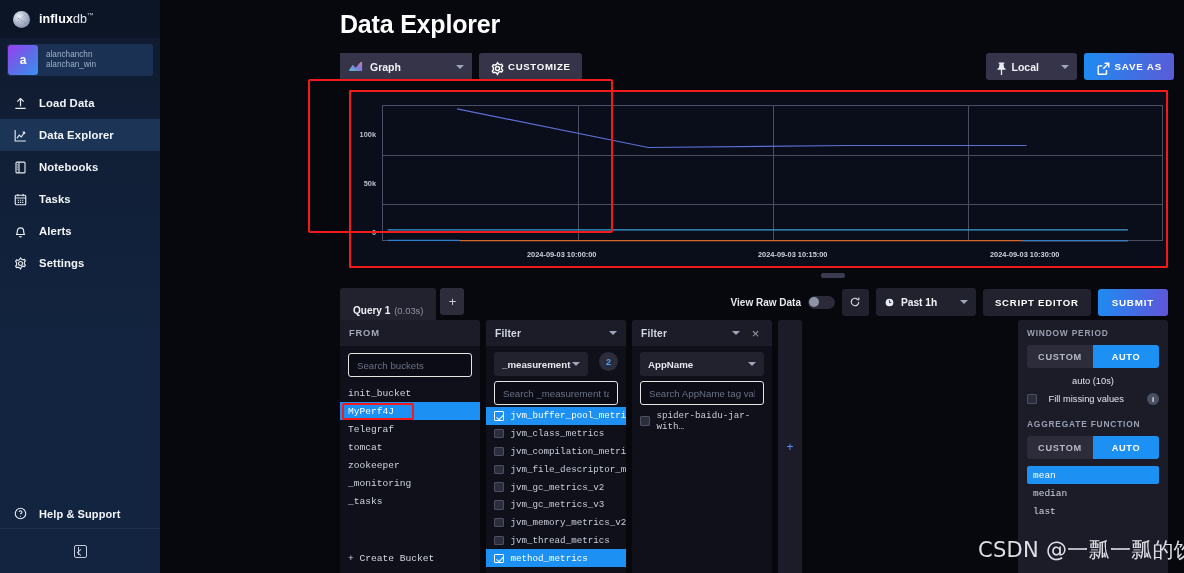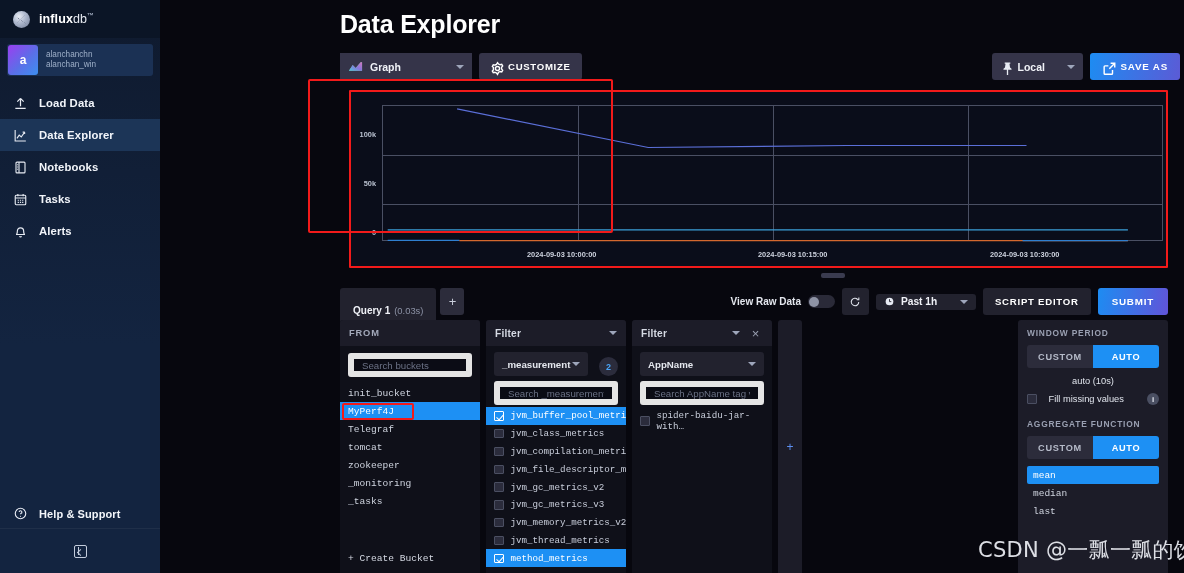--- a/index.html
+++ b/index.html
@@ -108,7 +108,7 @@
   }
   .customize-btn span.lbl { font-size: 9.6px; letter-spacing: .7px; color: #fff; font-weight: 700; }
 
-  .toolbar-right { position: absolute; right: 4px; top: 53px; display: flex; gap: 7px; }
+  .toolbar-right { position: absolute; right: 10px; top: 53px; display: flex; gap: 7px; }
   .local-dd {
     width: 91px; height: 27px; background: #353449; border-radius: 3px;
     display: flex; align-items: center; padding: 0 8px; gap: 6px; cursor: pointer;

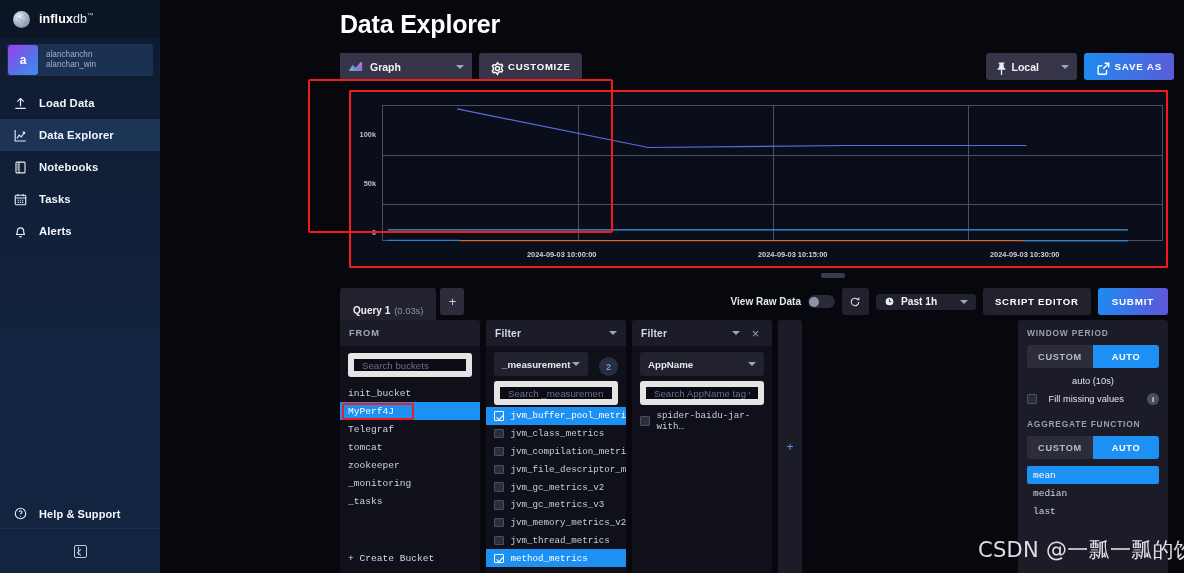--- a/index.html
+++ b/index.html
@@ -368,6 +368,15 @@
       <span class="nav-label">Alerts</span>
     </div>
 
+    <div class="nav-item">
+      <span class="nav-ico">
+        <svg viewBox="0 0 16 16" fill="none" stroke="#e7ebf3" stroke-width="1.2">
+          <circle cx="8" cy="8" r="2.1"></circle>
+          <path d="M8 2.1 9.1 3.5a4.9 4.9 0 0 1 1.5.6l1.7-.4.9 1.6-1.1 1.3c.1.3.1.6.1.9s0 .6-.1.9l1.1 1.3-.9 1.6-1.7-.4a4.9 4.9 0 0 1-1.5.6L8 13.9 6.9 12.5a4.9 4.9 0 0 1-1.5-.6l-1.7.4-.9-1.6 1.1-1.3A4.7 4.7 0 0 1 3.8 8c0-.3 0-.6.1-.9L2.8 5.8l.9-1.6 1.7.4c.5-.3 1-.5 1.5-.6z"></path>
+        </svg>
+      </span>
+      <span class="nav-label">Settings</span>
+    </div>
 
   </div>
 

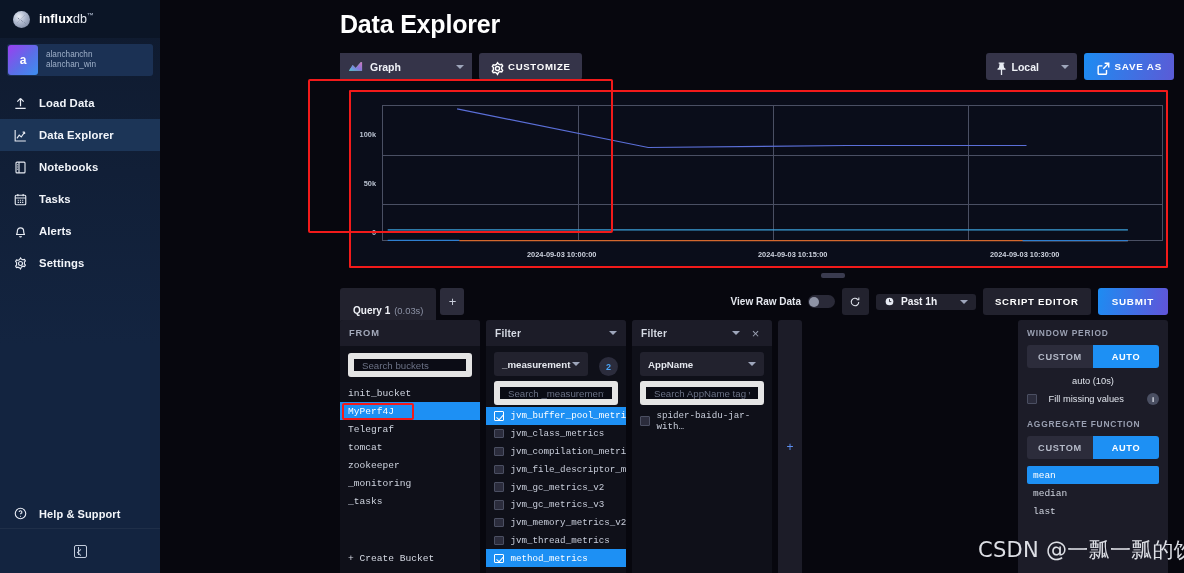--- a/index.html
+++ b/index.html
@@ -172,7 +172,7 @@
     display: flex; align-items: center; justify-content: center; cursor: pointer;
   }
   .time-dd {
-    width: 100px; height: 16px; background: #22222e; border-radius: 3px;
+    width: 100px; height: 28px; background: #22222e; border-radius: 3px;
     display: flex; align-items: center; gap: 6px; padding: 0 8px; cursor: pointer;
   }
   .time-dd .lbl { font-size: 10.2px; color: #f0f2f7; font-weight: 600; flex: 1 1 auto; }

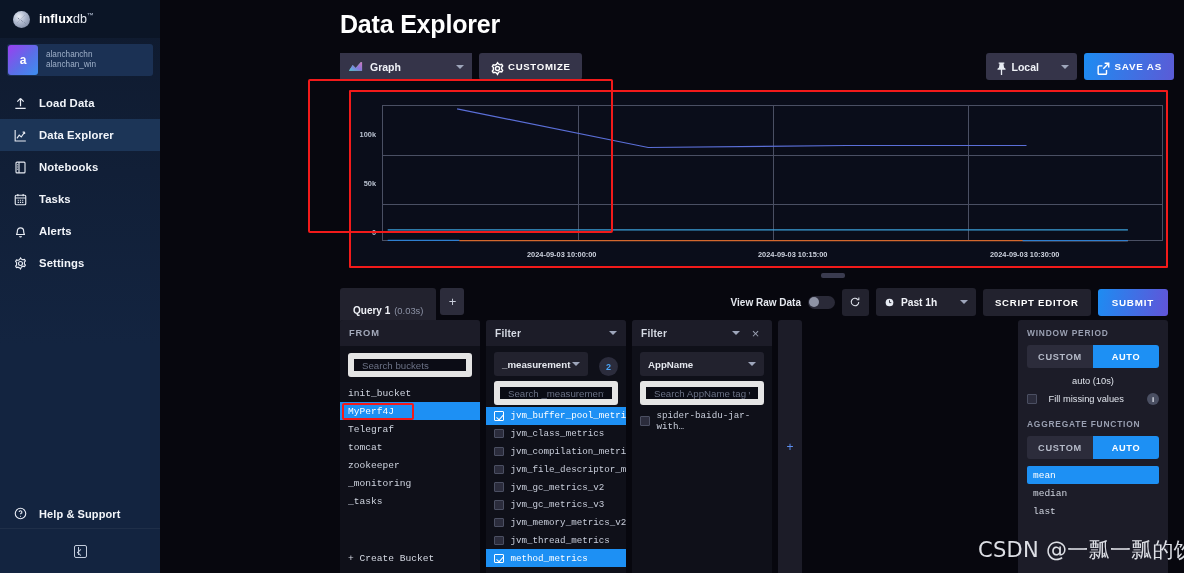--- a/index.html
+++ b/index.html
@@ -204,7 +204,7 @@
   .panel-hdr .ttl-lg { font-size: 10.2px; letter-spacing: .2px; color: #d6dae4; font-weight: 700; }
   .search-wrap { padding: 7px 8px 7px 8px; }
   .search-input {
-    width: 100%; height: 24px; background: #0b0c15; border: 6px solid #e5e5e5; border-radius: 3px;
+    width: 100%; height: 24px; background: #0b0c15; border: 1px solid #e5e5e5; border-radius: 3px;
     color: #d8dce5; font-size: 9.7px; padding: 0 8px; font-family: "Liberation Sans", sans-serif;
     outline: none;
   }

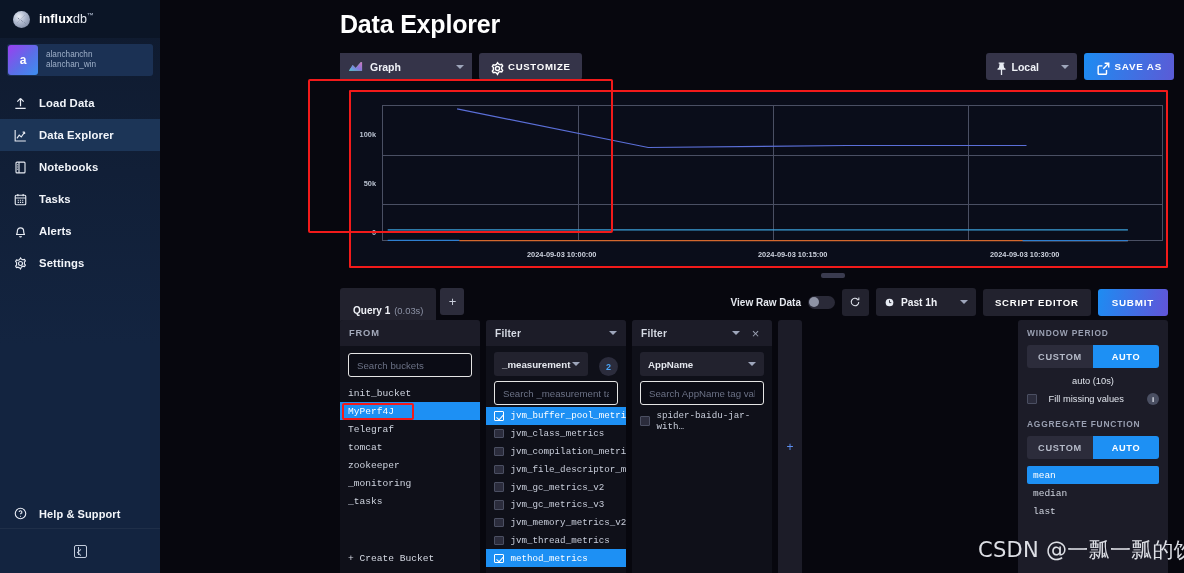--- a/index.html
+++ b/index.html
@@ -224,7 +224,7 @@
   
   .panel-filter { width: 140px; flex: 0 0 140px; margin-left: 6px; }
   .panel-filter2 { width: 140px; flex: 0 0 140px; margin-left: 6px; }
-  .tagsel-row { padding: 6px 8px 5px 8px; display: flex; align-items: flex-end; gap: 11px; }
+  .tagsel-row { padding: 6px 8px 5px 8px; display: flex; align-items: flex-start; gap: 11px; }
   .tagsel {
     flex: 1 1 auto; height: 24px; background: #22222e; border-radius: 3px;
     display: flex; align-items: center; padding: 0 8px; cursor: pointer;

